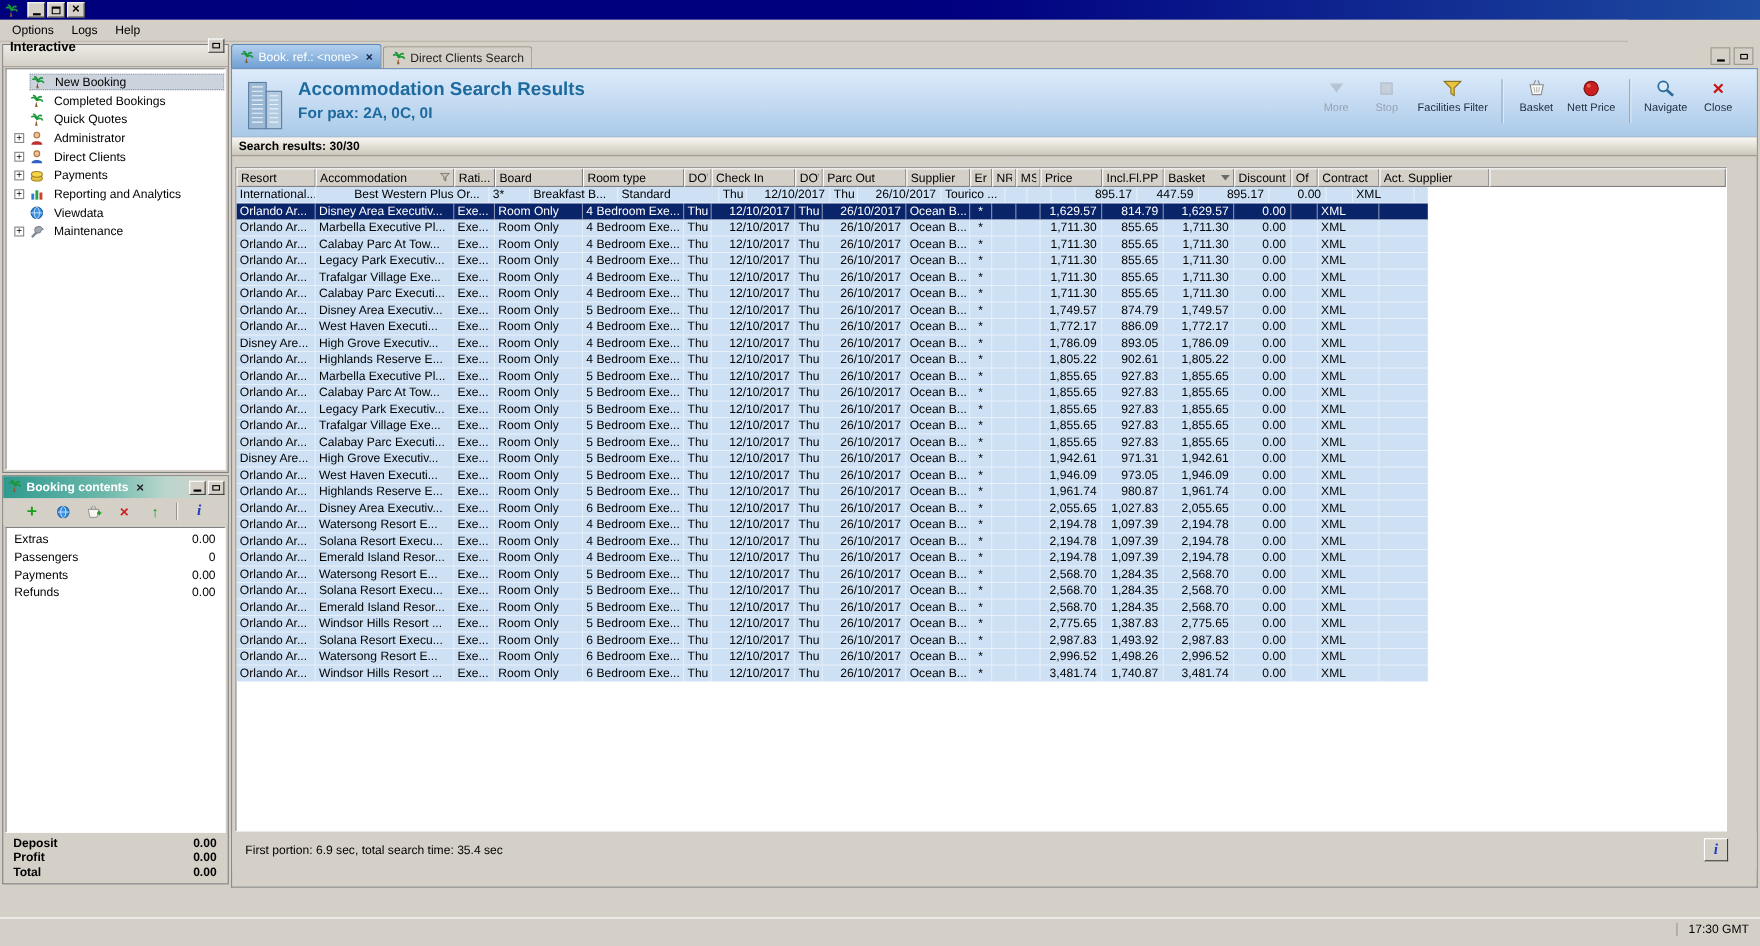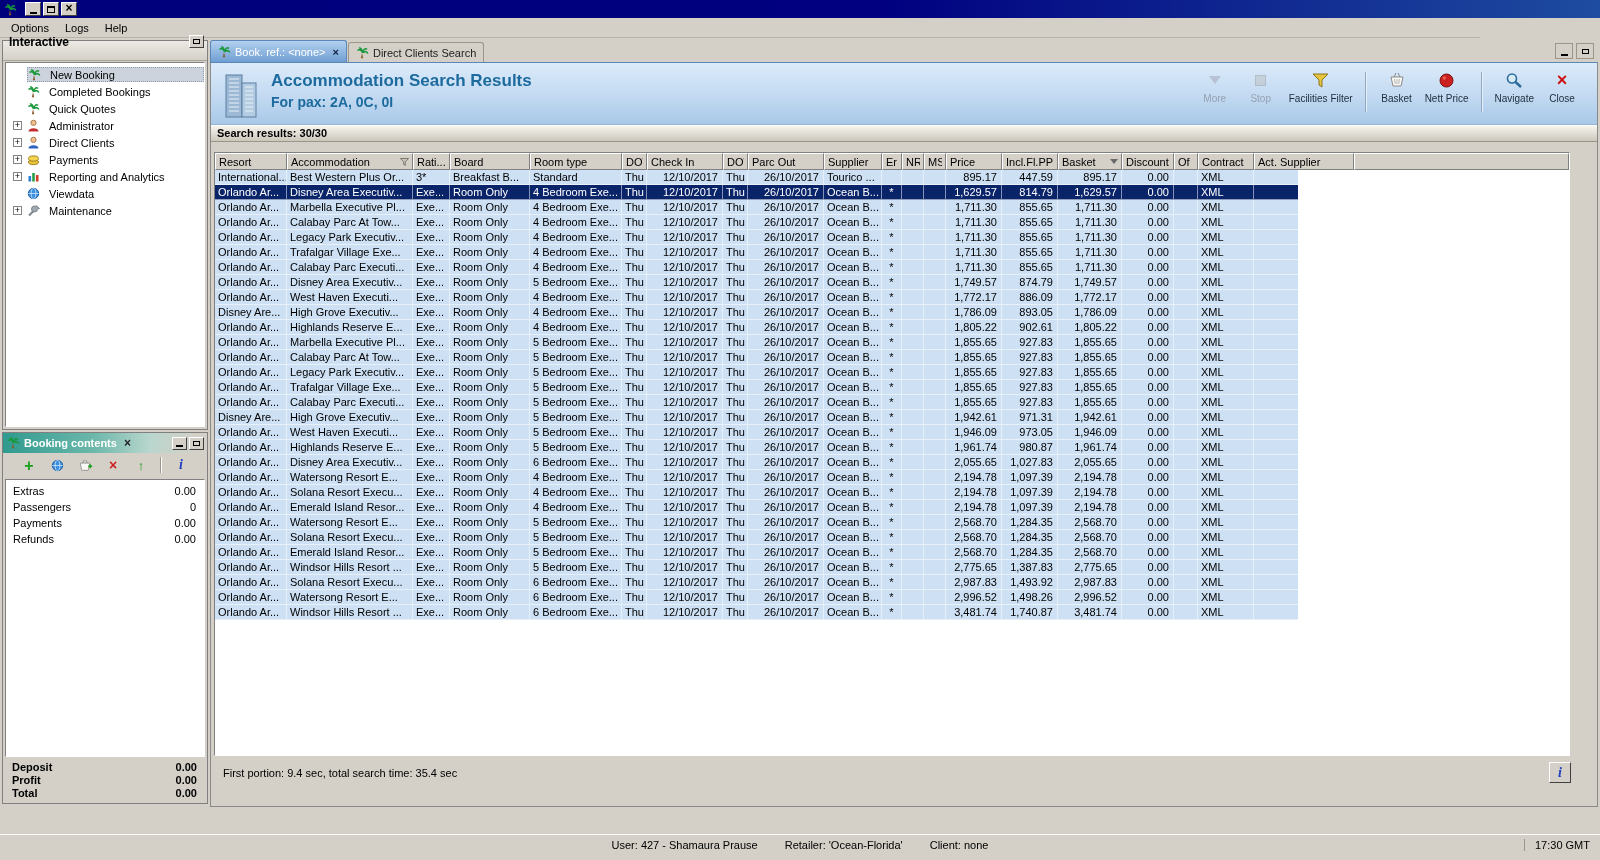--- a/index.html
+++ b/index.html
@@ -555,7 +555,7 @@
       <div>
           <div class="tr">
             <div class="td" style="width: 72px;">International...</div>
-            <div class="td" style="width: 126px;">Best Western Plus Or...</div>
+            <div class="td" style="width: 126px; margin-left: 32px;">Best Western Plus Or...</div>
             <div class="td" style="width: 37px;">3*</div>
             <div class="td" style="width: 80px;">Breakfast B...</div>
             <div class="td" style="width: 92px;">Standard</div>

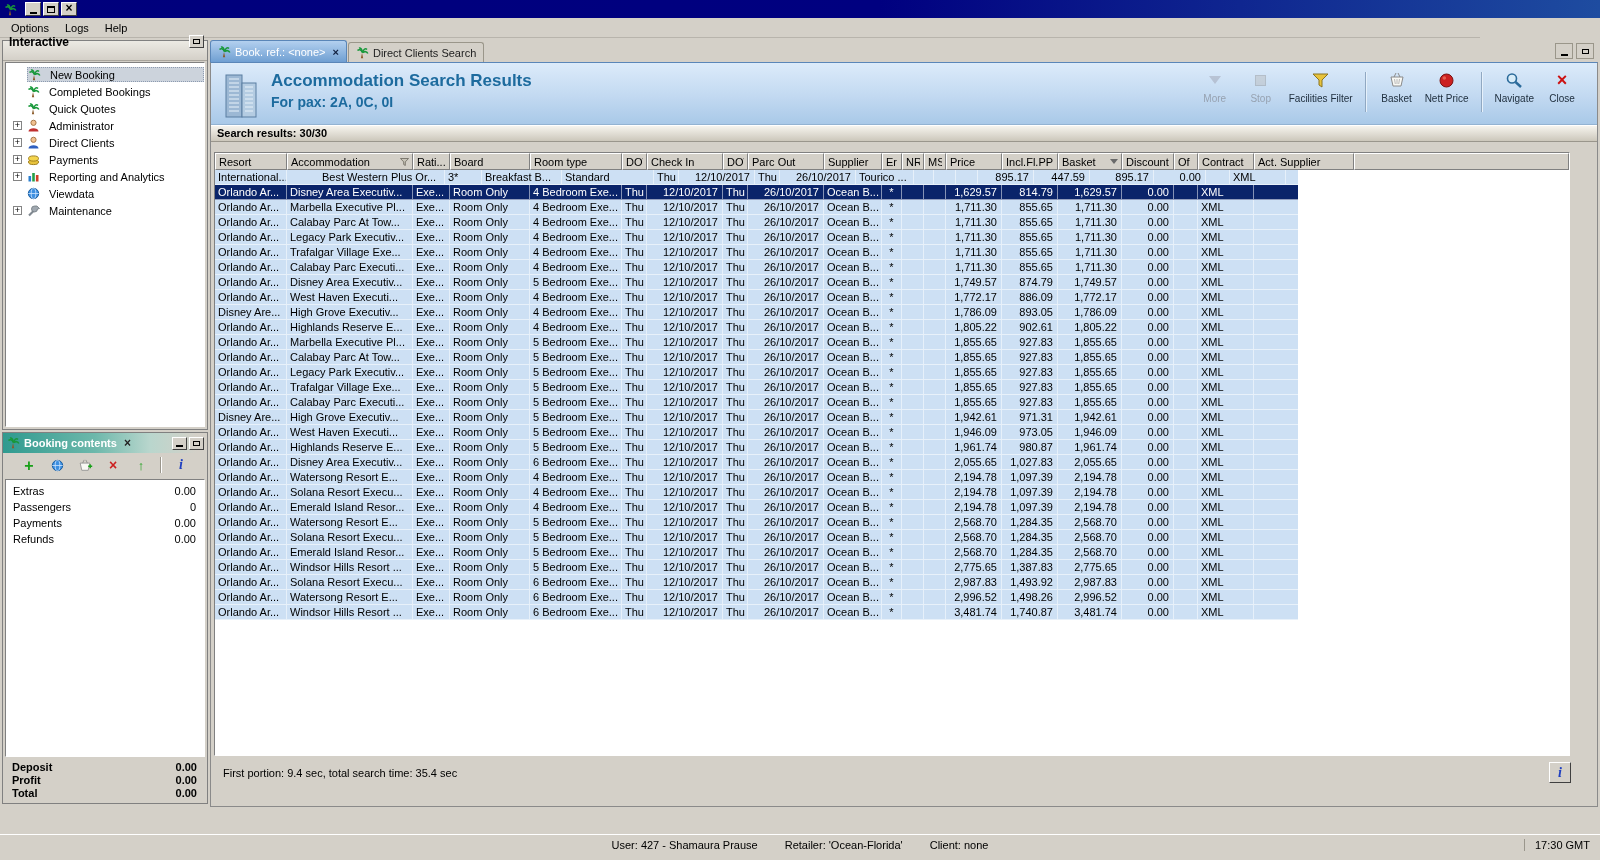--- a/index.html
+++ b/index.html
@@ -1217,7 +1217,7 @@
     </div>
 
     <div class="footerbar">
-      <span class="footer-text">First portion: 9.4 sec, total search time: 35.4 sec</span>
+      <span class="footer-text">First portion: 6.9 sec, total search time: 35.4 sec</span>
       <span class="info-btn raised">
           <span class="info-i">i</span>
         </span>

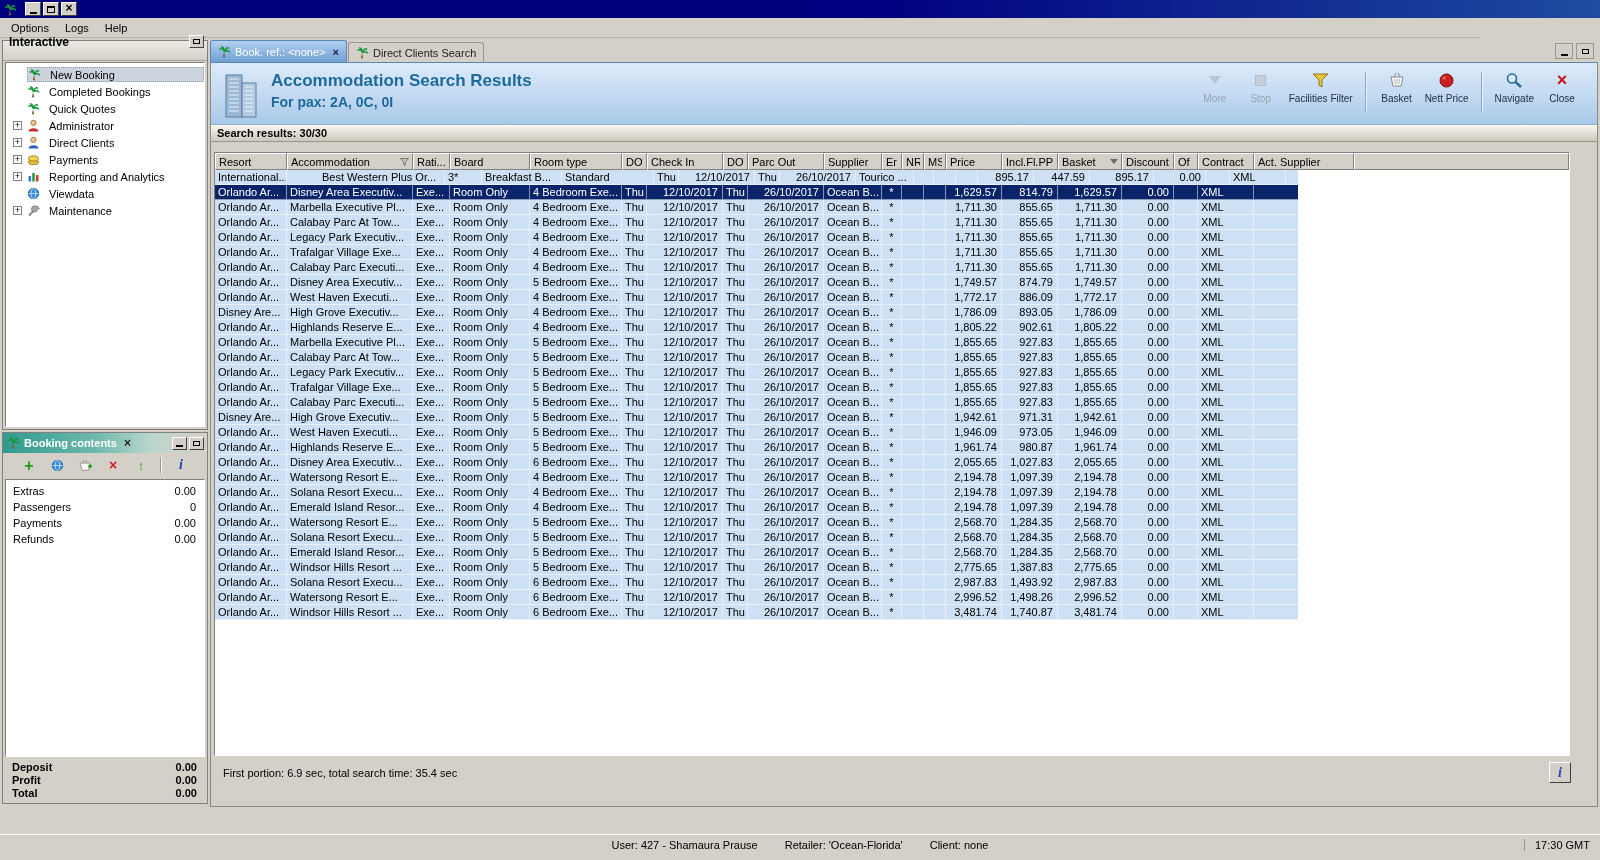--- a/index.html
+++ b/index.html
@@ -1226,11 +1226,6 @@
   </div>
 
   <div class="statusbar">
-    <div class="status-center">
-      <span>User: 427 - Shamaura Prause</span>
-      <span>Retailer: 'Ocean-Florida'</span>
-      <span>Client: none</span>
-    </div>
     <span class="status-clock">17:30 GMT</span>
   </div>
 

